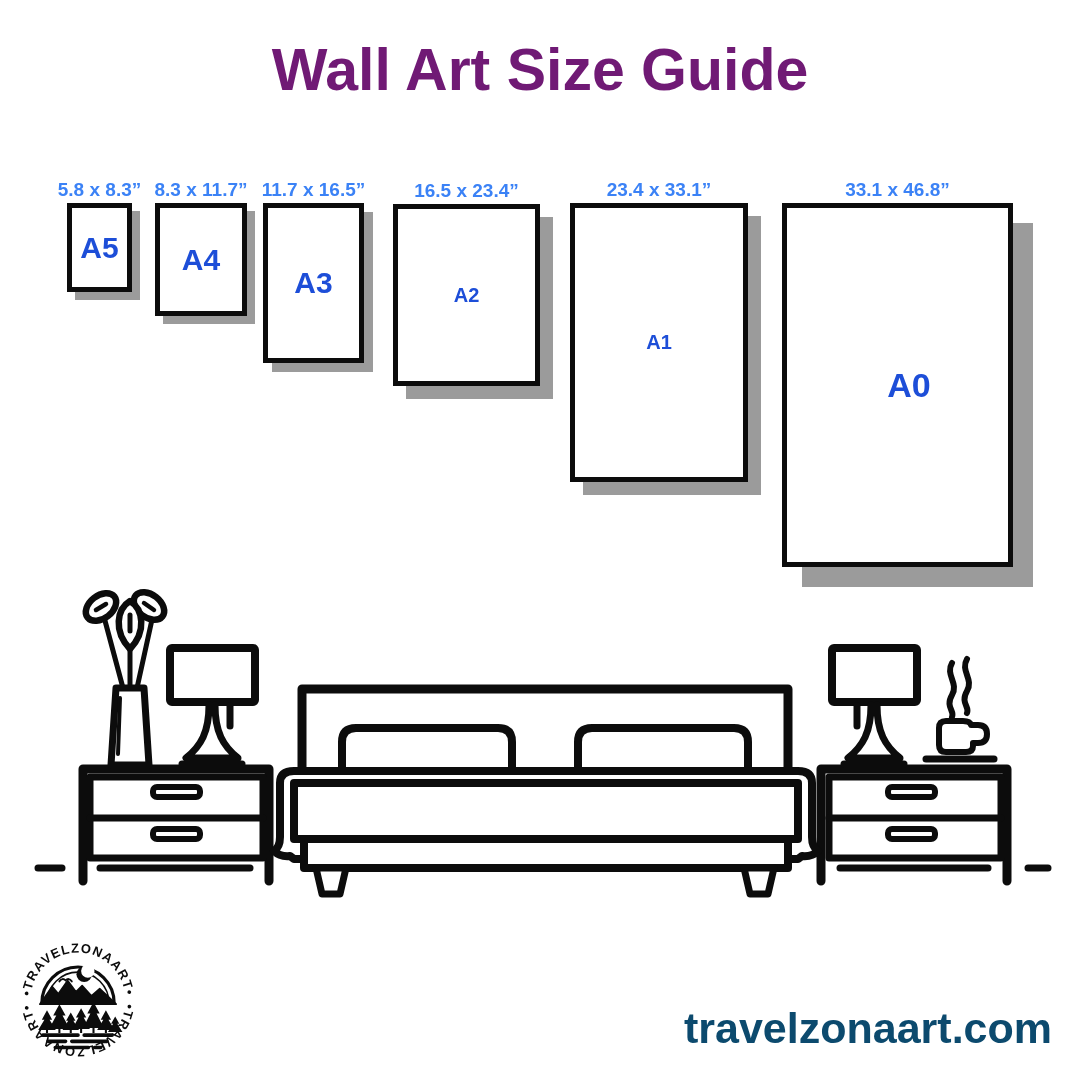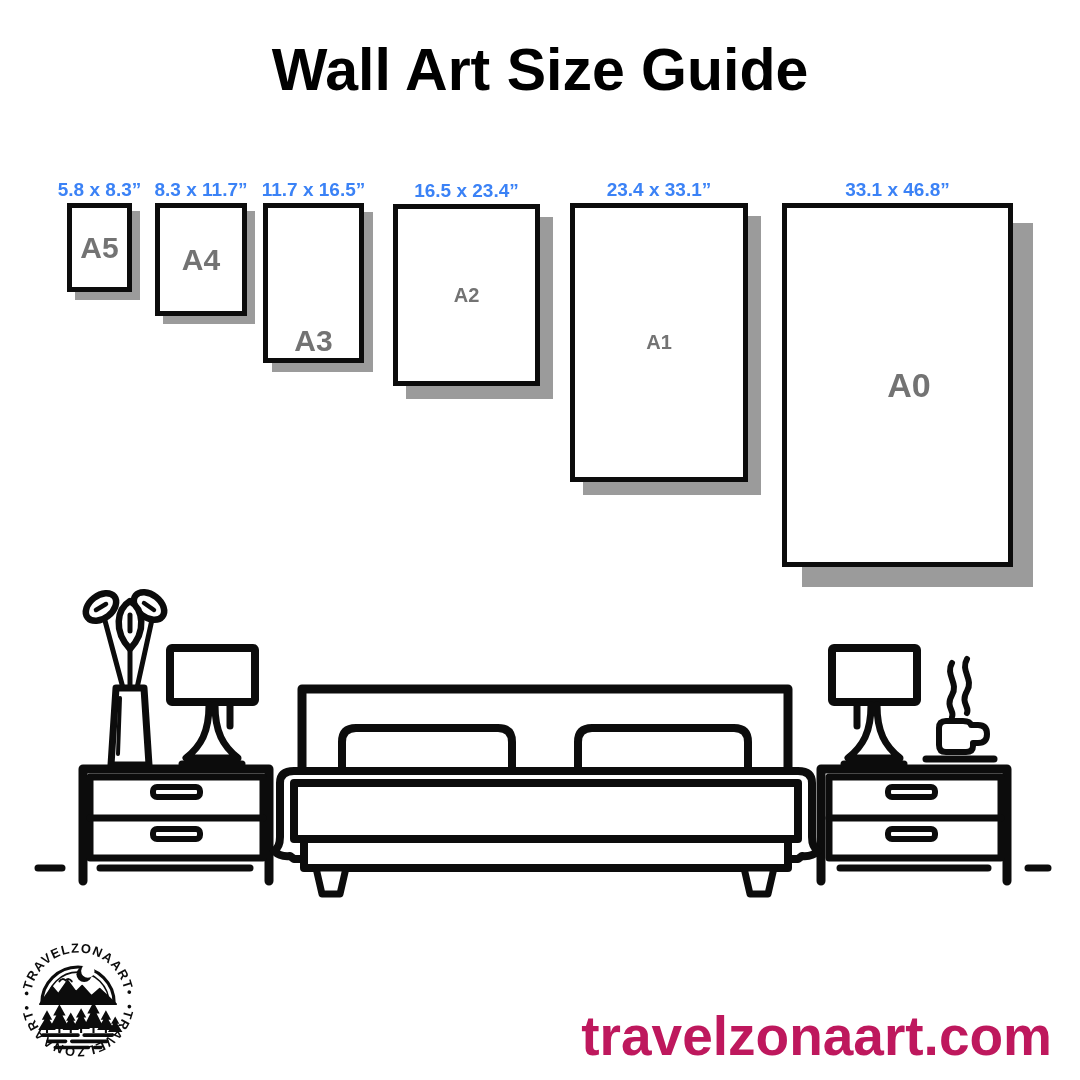--- a/index.html
+++ b/index.html
@@ -12,7 +12,7 @@
   .page-title {
     position:absolute; left:0; right:0; top:36px;
     text-align:center; font-size:59px; font-weight:800;
-    letter-spacing:0px; color:#000000; margin:0;
+    letter-spacing:0px; color:#701a75; margin:0;
   }
   
   .frame {

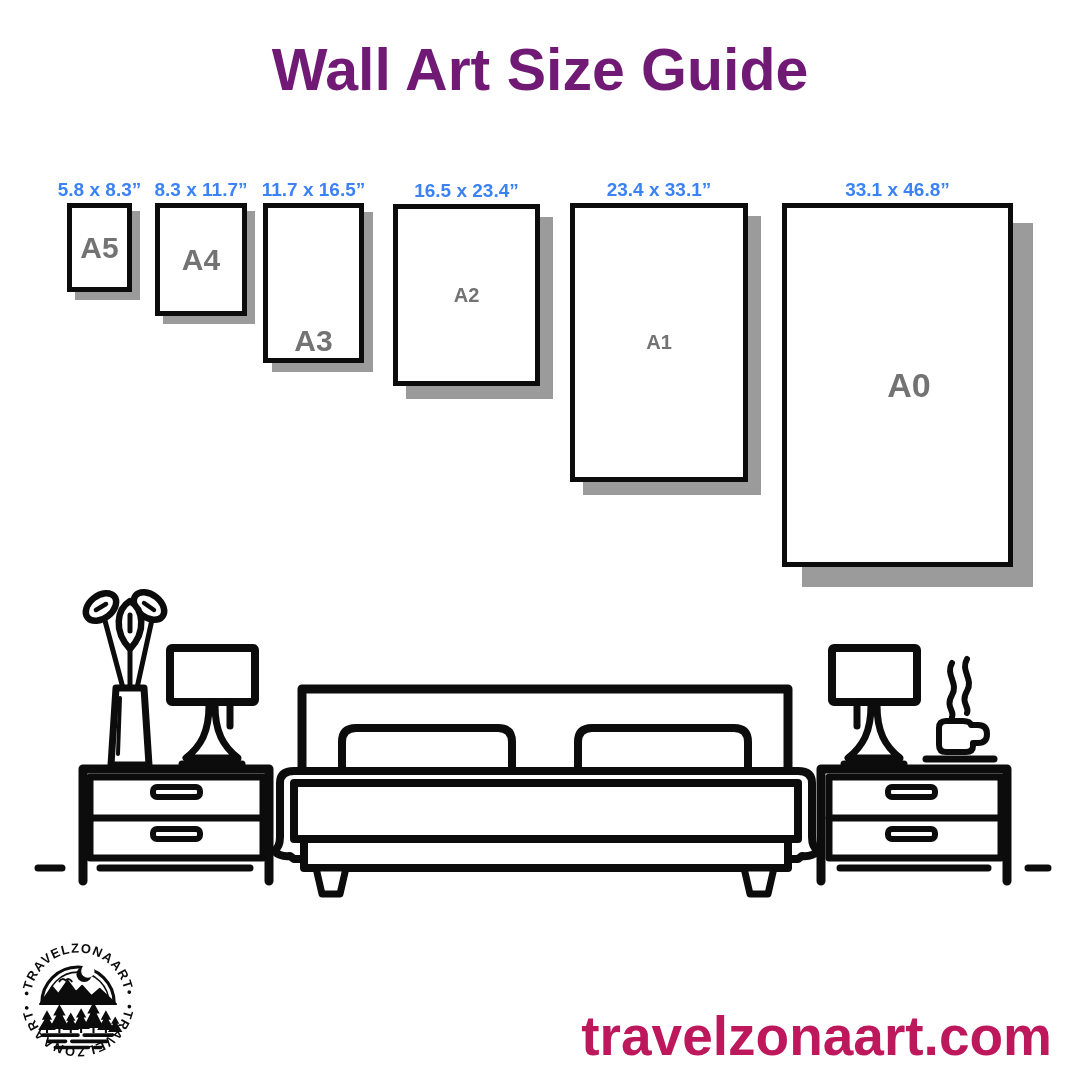--- a/index.html
+++ b/index.html
@@ -21,7 +21,7 @@
   }
   .f-a5 { left:67px;  top:203px; width:65px;  height:89px;  box-shadow:8px 8px 0 #9b9b9b; }
   .f-a4 { left:155px; top:203px; width:92px;  height:113px; box-shadow:8px 8px 0 #9b9b9b; }
-  .f-a3 { left:263px; top:203px; width:101px; height:160px; box-shadow:9px 9px 0 #9b9b9b;align-items:flex-end; }
+  .f-a3 { left:263px; top:203px; width:101px; height:160px; box-shadow:9px 9px 0 #9b9b9b; }
   .f-a2 { left:393px; top:204px; width:147px; height:182px; box-shadow:13px 13px 0 #9b9b9b; }
   .f-a1 { left:570px; top:203px; width:178px; height:279px; box-shadow:13px 13px 0 #9b9b9b; }
   .f-a0 { left:782px; top:203px; width:231px; height:364px; box-shadow:20px 20px 0 #9b9b9b;padding-left:23px; }

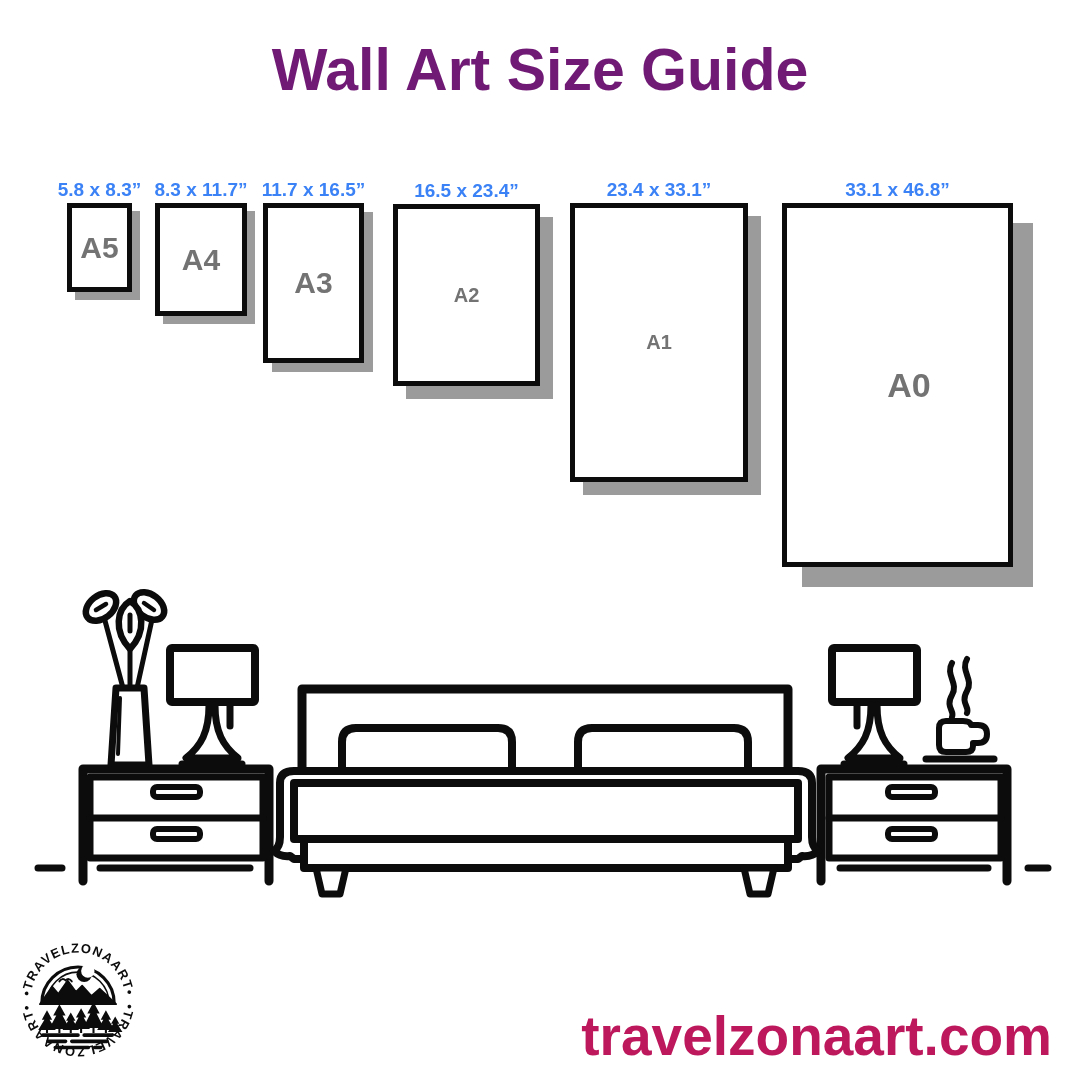--- a/index.html
+++ b/index.html
@@ -30,7 +30,7 @@
     transform:translateX(-50%); white-space:nowrap;
     font-size:19px; font-weight:700; color:#3b82f6;
   }
-  .letter { font-weight:700; font-size:30px; color:#737373; }
+  .letter { font-weight:700; font-size:30px; color:#1d4ed8; }
   .f-a2 .letter, .f-a1 .letter { font-size:20px; }
   .f-a0 .letter { font-size:34px; }
   

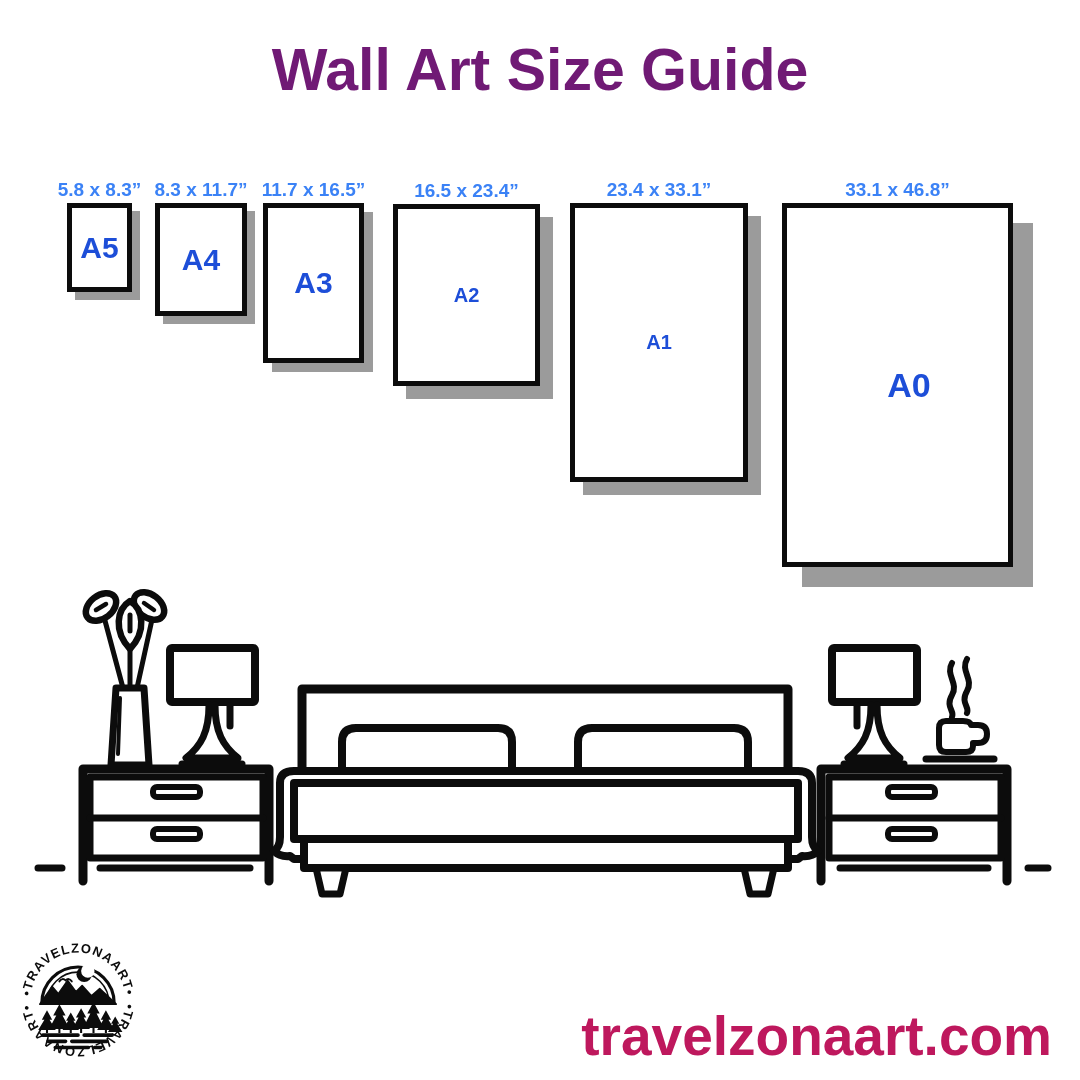--- a/index.html
+++ b/index.html
@@ -45,7 +45,7 @@
   
   .website {
     position:absolute; right:28px; top:1004px;
-    font-size:55px; font-weight:800; color:#be185d; letter-spacing:0px;
+    font-size:43px; font-weight:800; color:#0c4a6e; letter-spacing:0px;
   }
 </style>
 </head>

